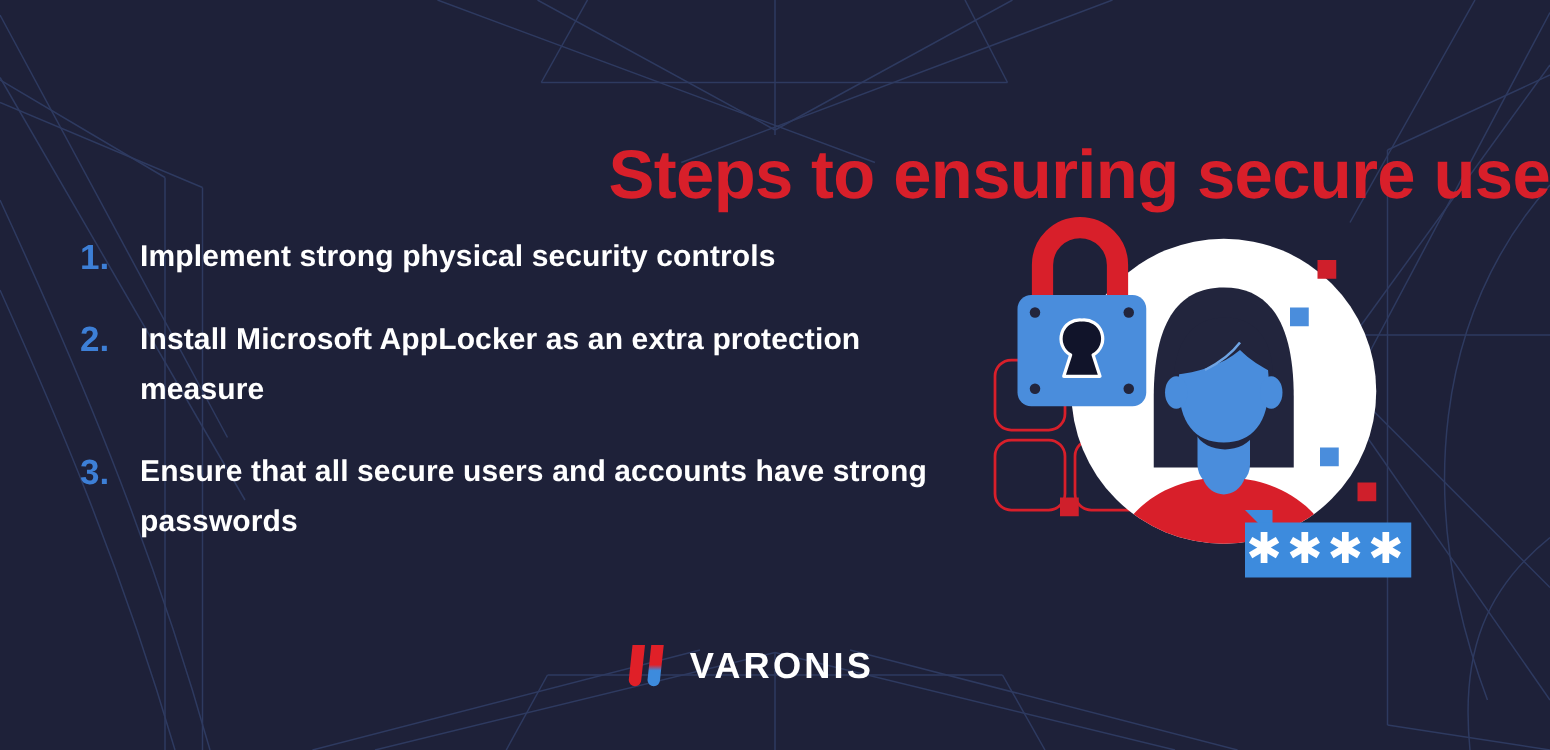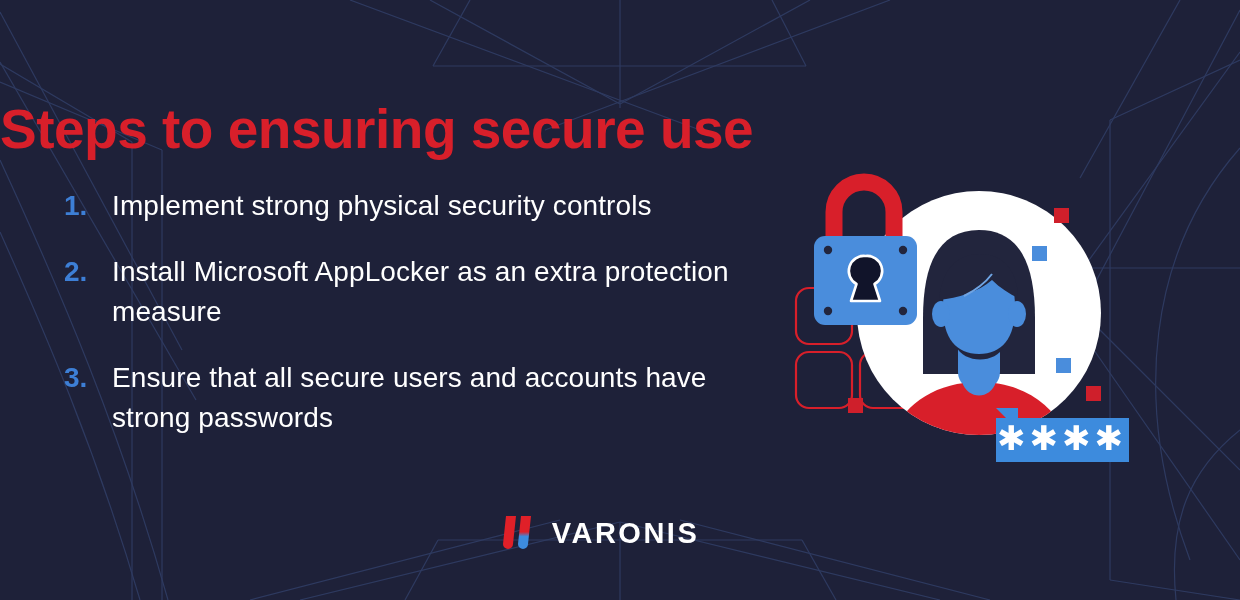--- a/index.html
+++ b/index.html
@@ -36,9 +36,9 @@
   #title {
     position: absolute;
     left: 0;
-    top: 62px;
-    width: 1240px;
-    text-align: left;
+    top: 72px;
+    width: 1240px;
+    text-align: right;
     font-family: "Liberation Sans", sans-serif;
     font-size: 55px;
     font-weight: bold;

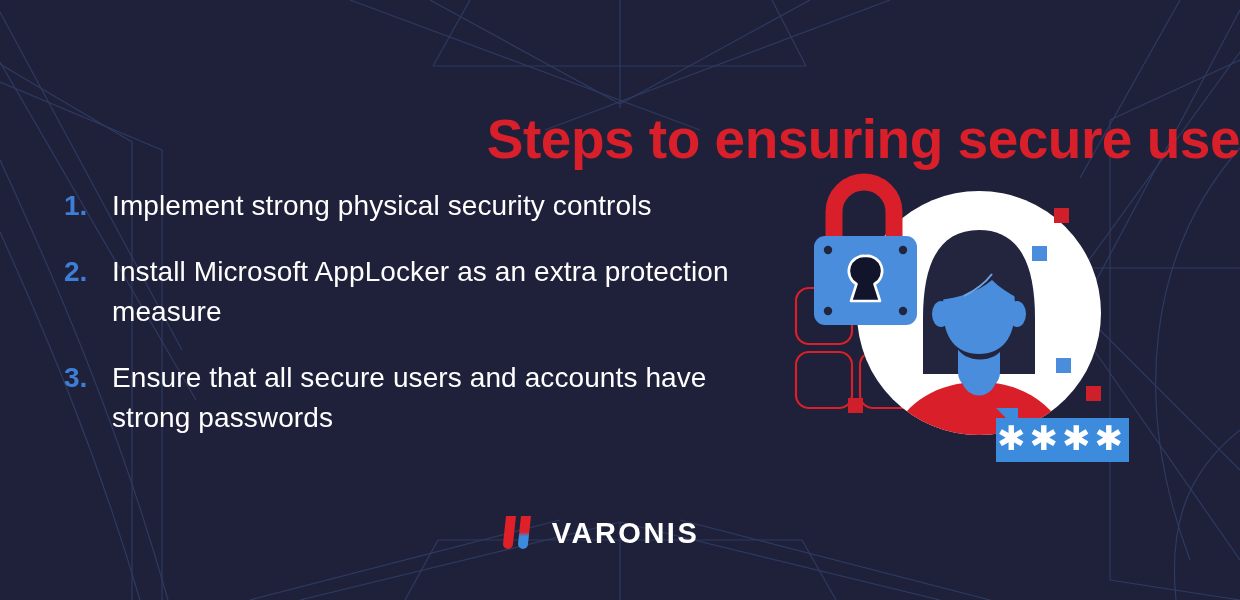--- a/index.html
+++ b/index.html
@@ -70,8 +70,8 @@
   }
   .step-text {
     flex: 1 1 auto;
-    font-size: 28px;
-    font-weight: normal;
+    font-size: 24px;
+    font-weight: bold;
     color: #ffffff;
     line-height: 40px;
     letter-spacing: 0.1px;

